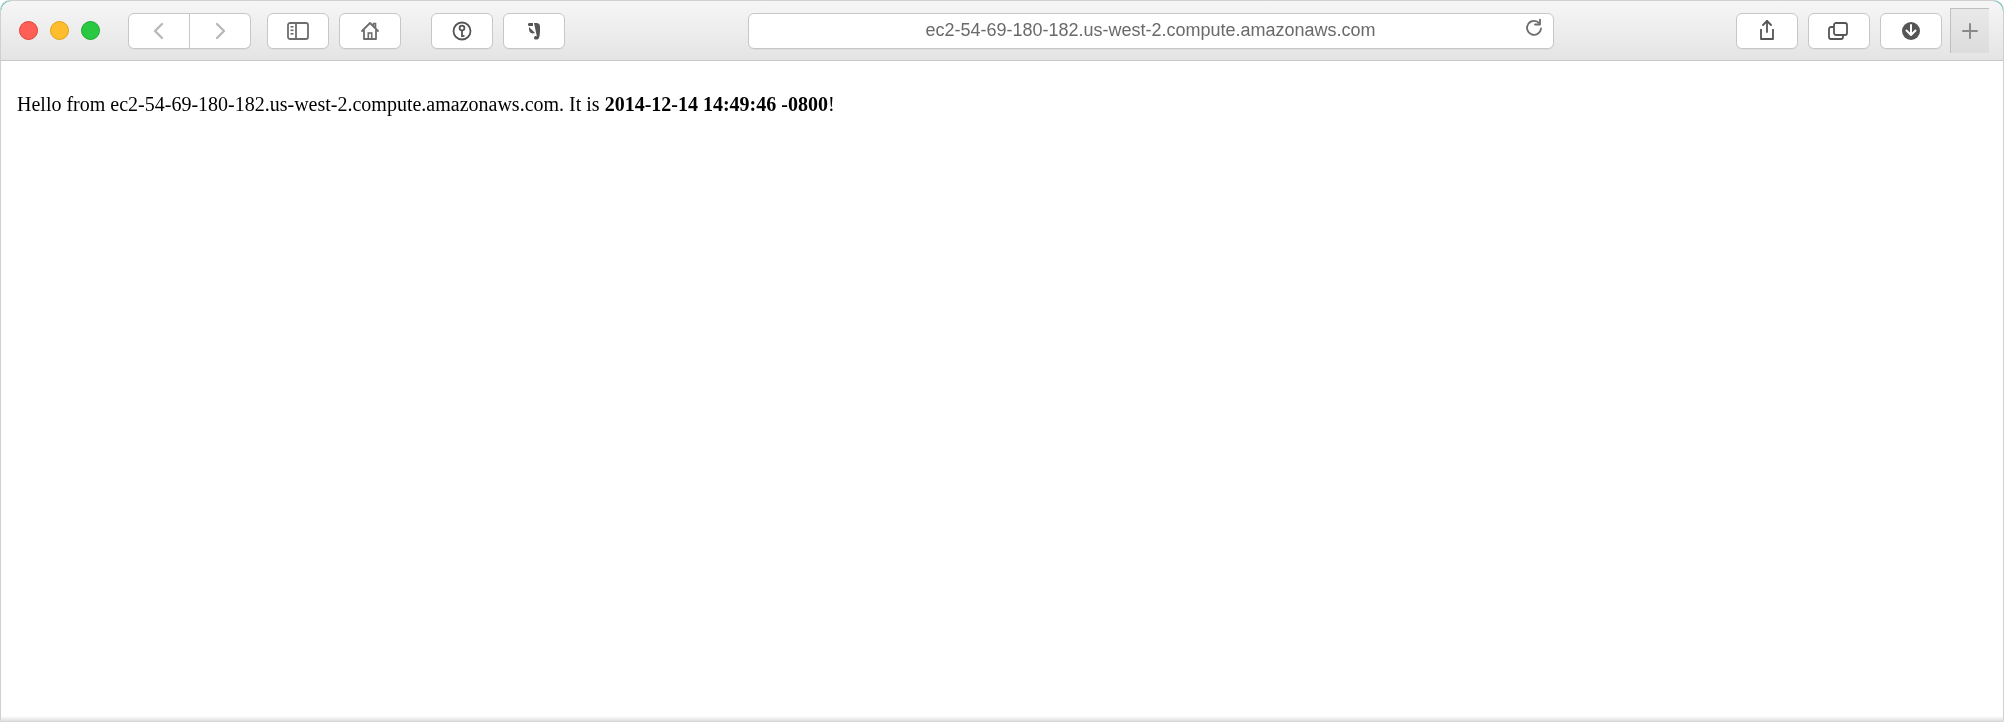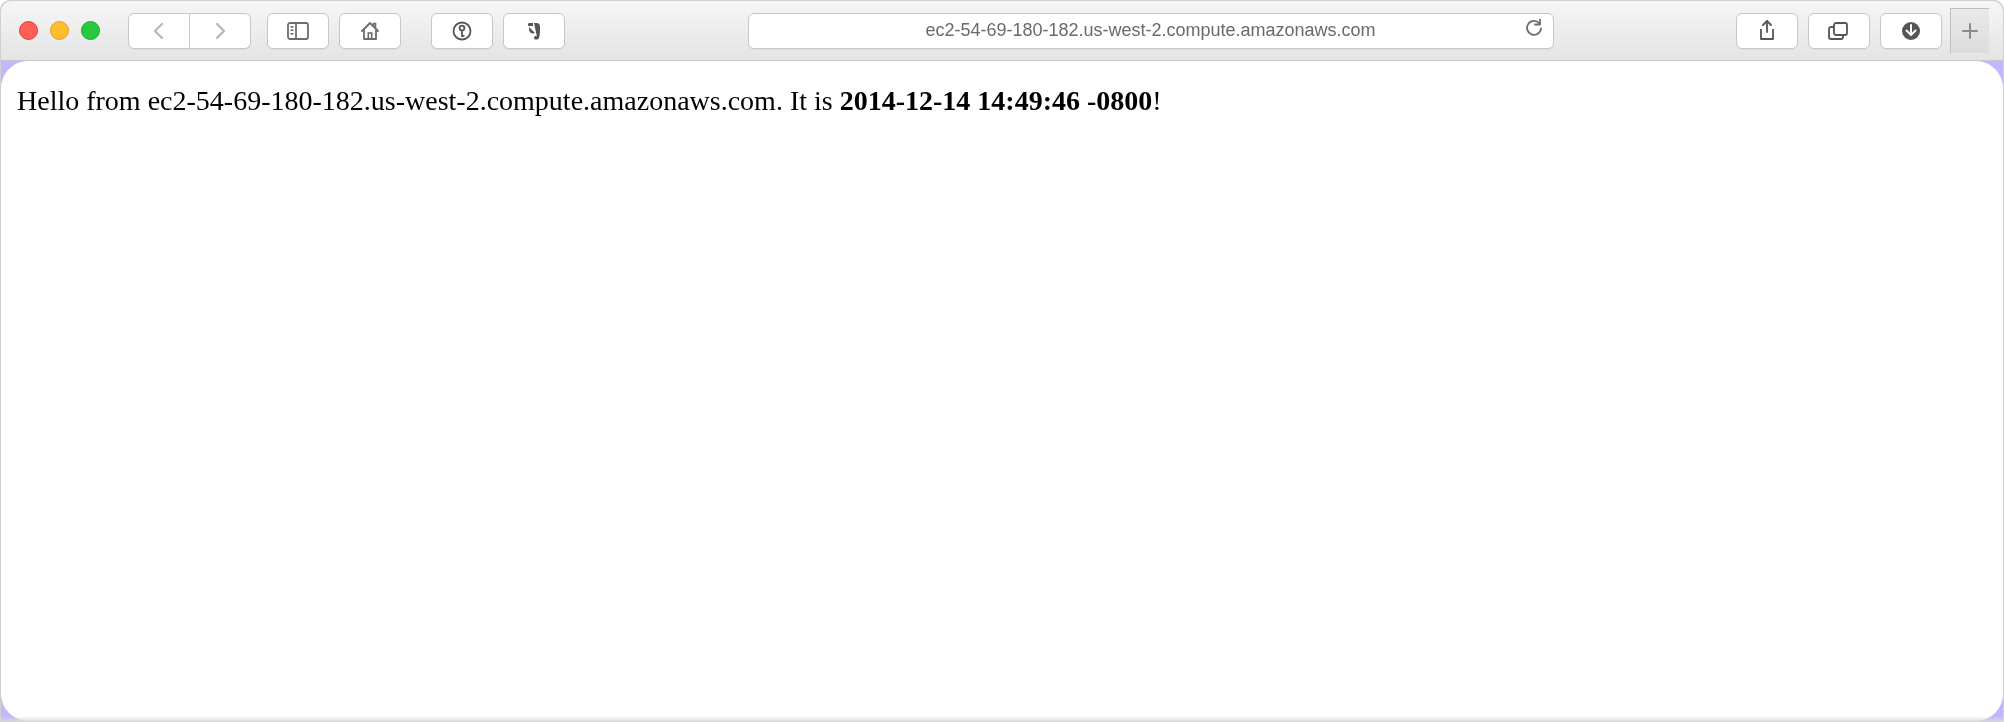--- a/index.html
+++ b/index.html
@@ -21,7 +21,7 @@
     box-sizing:border-box;
     display:flex;
     flex-direction:column;
-    background:#c4b5fd;
+    background:#14b8a6;
   }
   .toolbar{
     height:60px;

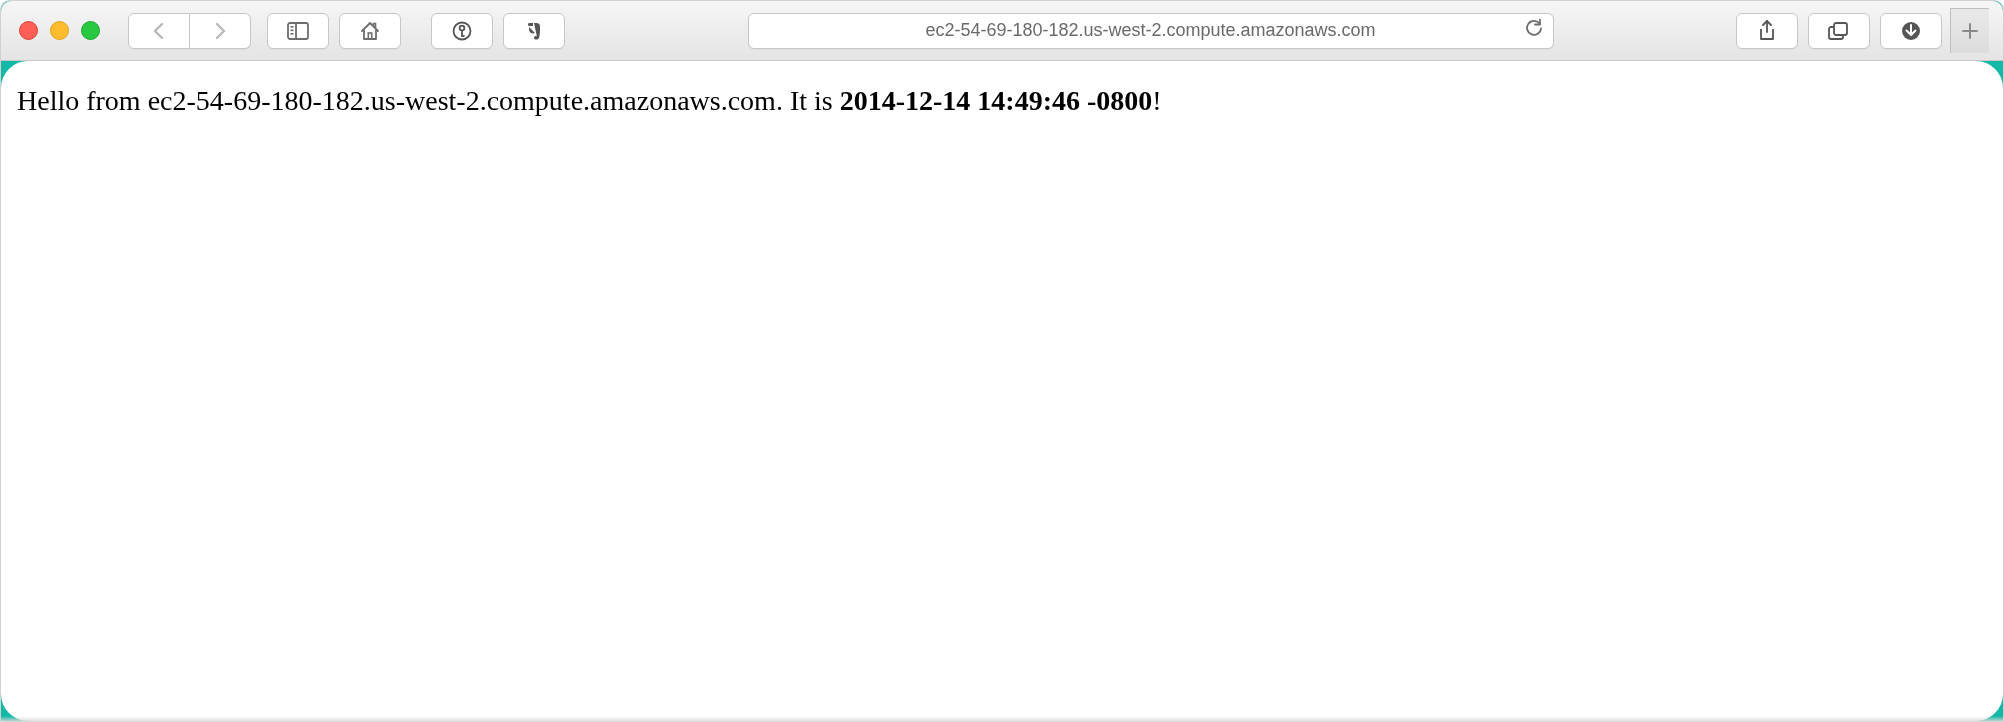--- a/index.html
+++ b/index.html
@@ -114,11 +114,10 @@
   .content{
     flex:1;
     background:#fff;
-    padding:22px 16px;
-    font-size:28px;
+    padding:31px 16px;
+    font-size:20px;
     color:#000;
     line-height:1.25;
-    border-radius:27px;
   }
   .content b{font-weight:700;}
   .footer-shadow{

